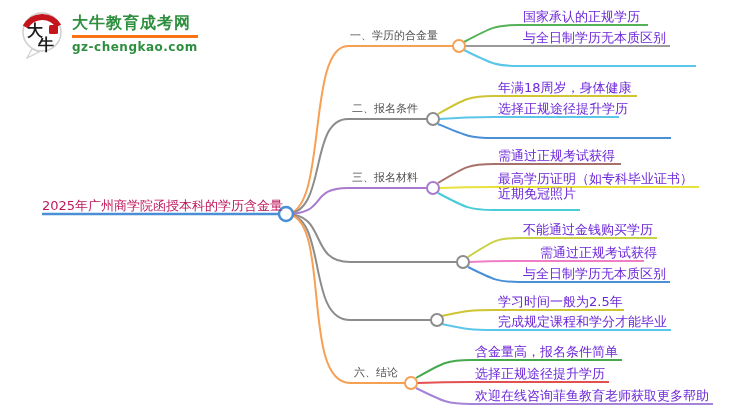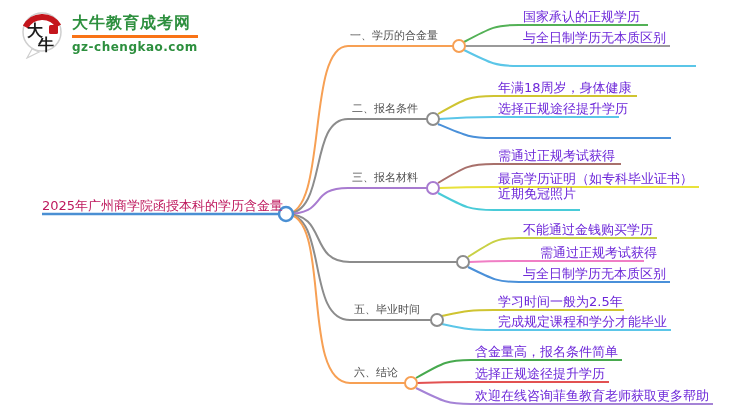--- a/index.html
+++ b/index.html
@@ -88,7 +88,6 @@
   <div class="txt b-label" style="left:350px; top:28px">一、学历的合金量</div>
   <div class="txt b-label" style="left:352px; top:101px">二、报名条件</div>
   <div class="txt b-label" style="left:352px; top:170px">三、报名材料</div>
-  <div class="txt b-label" style="left:354px; top:302px">五、毕业时间</div>
   <div class="txt b-label" style="left:354px; top:365px">六、结论</div>
 
   <div class="txt leaf" style="left:523px; top:8px">国家承认的正规学历</div>

